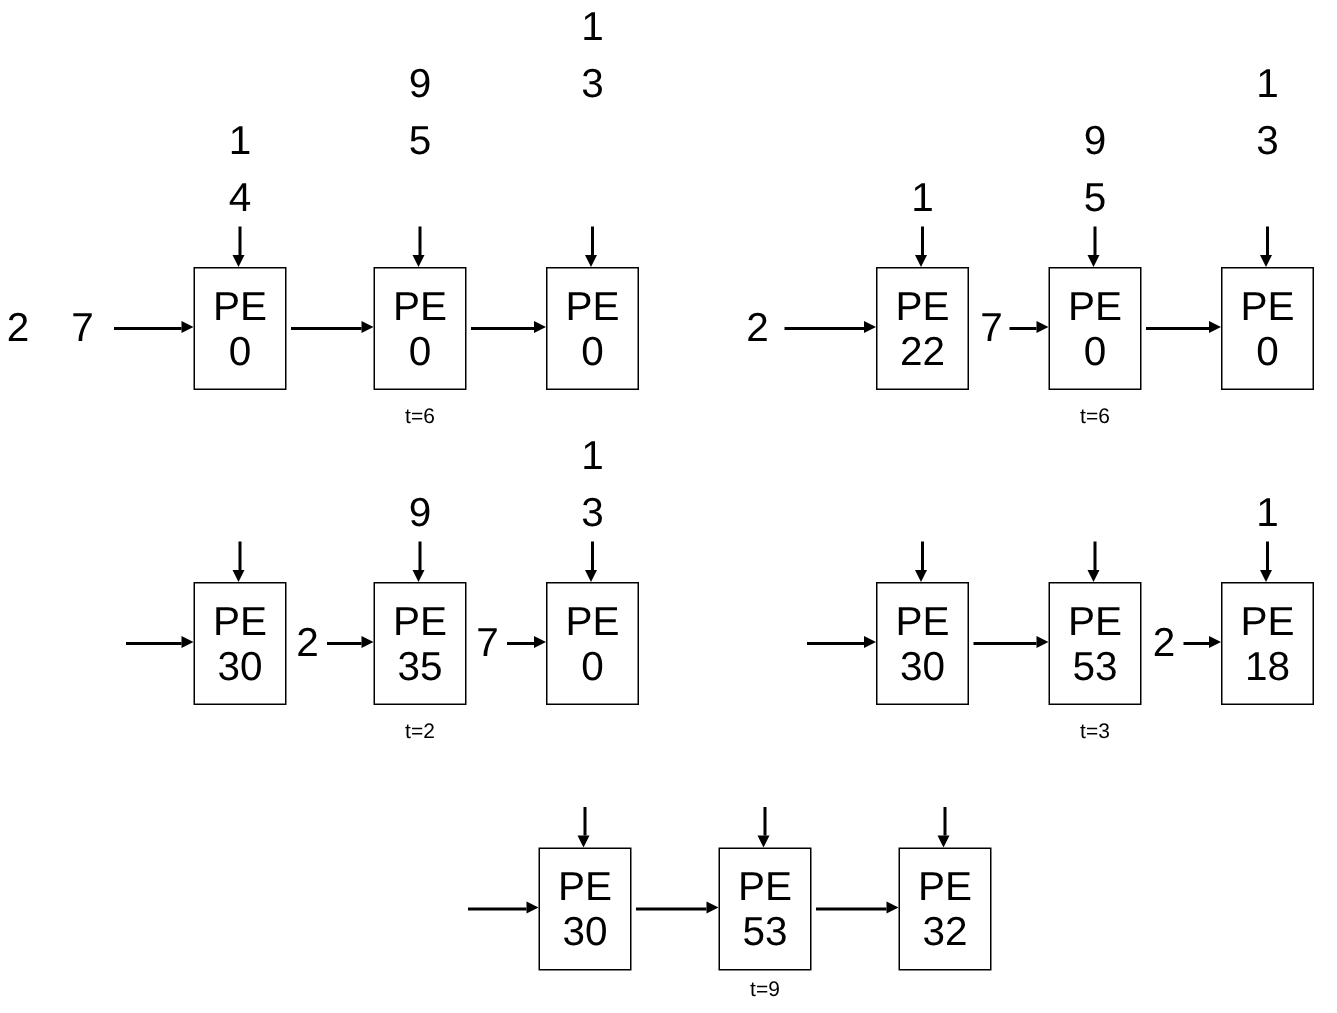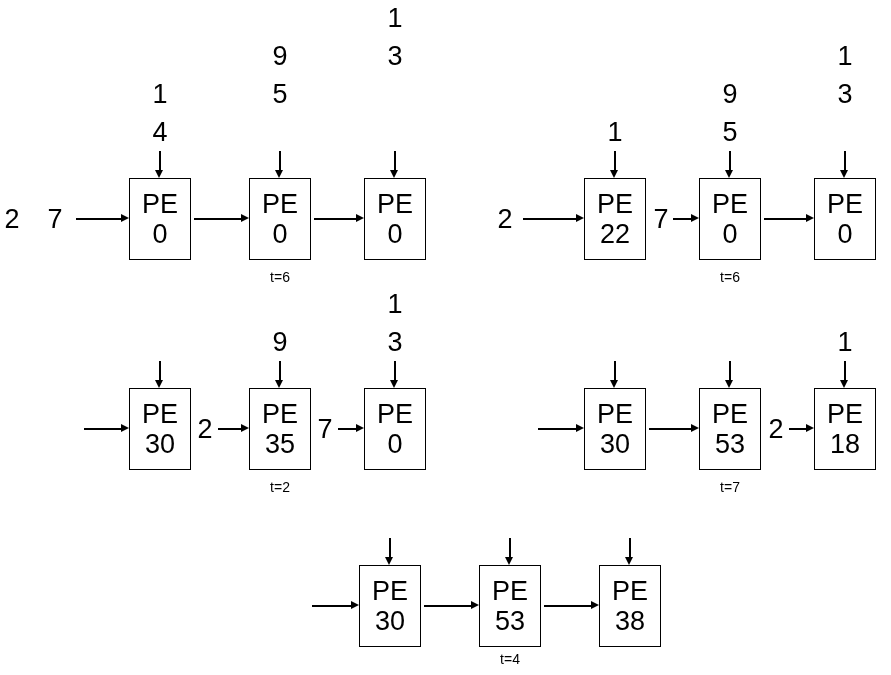--- a/index.html
+++ b/index.html
@@ -194,7 +194,7 @@
       <span>PE</span>
       <span>18</span>
     </div>
-    <span class="t-label" style="left:730px;top:487px">t=7</span>
+    <span class="t-label" style="left:730px;top:487px">t=3</span>
   </div>
 
   <div>

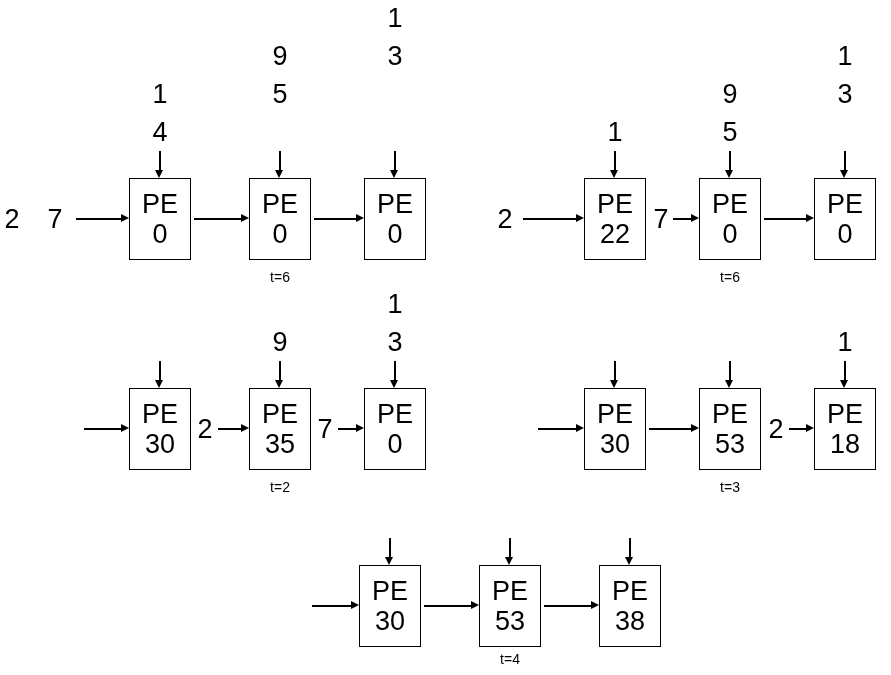--- a/index.html
+++ b/index.html
@@ -216,7 +216,7 @@
     <div class="harrow" style="left:544px;top:605px;width:47px"></div>
     <div class="pe-box" style="left:599px;top:565px">
       <span>PE</span>
-      <span>38</span>
+      <span>32</span>
     </div>
     <span class="t-label" style="left:510px;top:659px">t=4</span>
   </div>

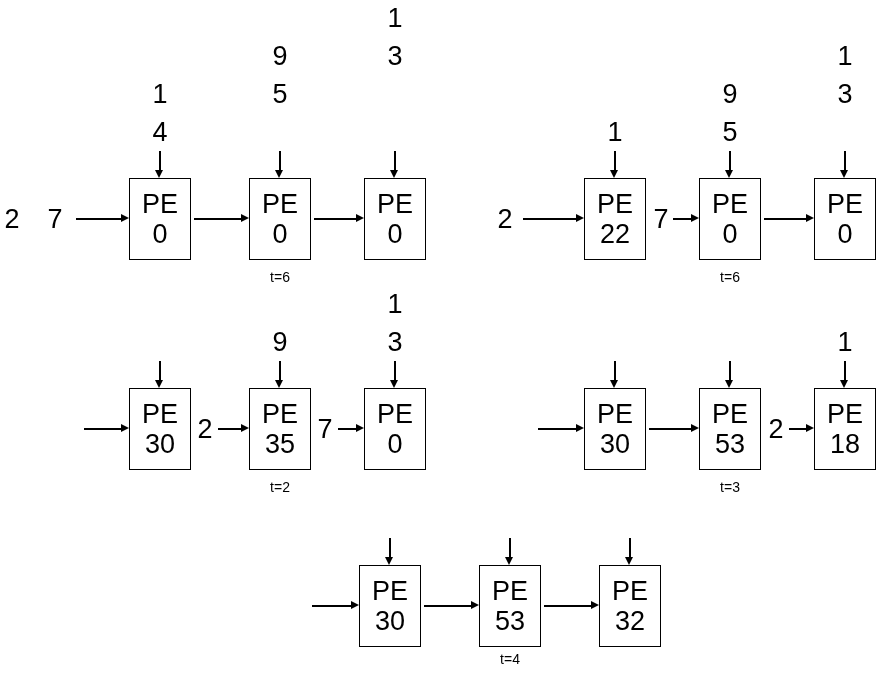--- a/index.html
+++ b/index.html
@@ -218,7 +218,7 @@
       <span>PE</span>
       <span>32</span>
     </div>
-    <span class="t-label" style="left:510px;top:659px">t=4</span>
+    <span class="t-label" style="left:510px;top:659px">t=9</span>
   </div>
 
 </div>

